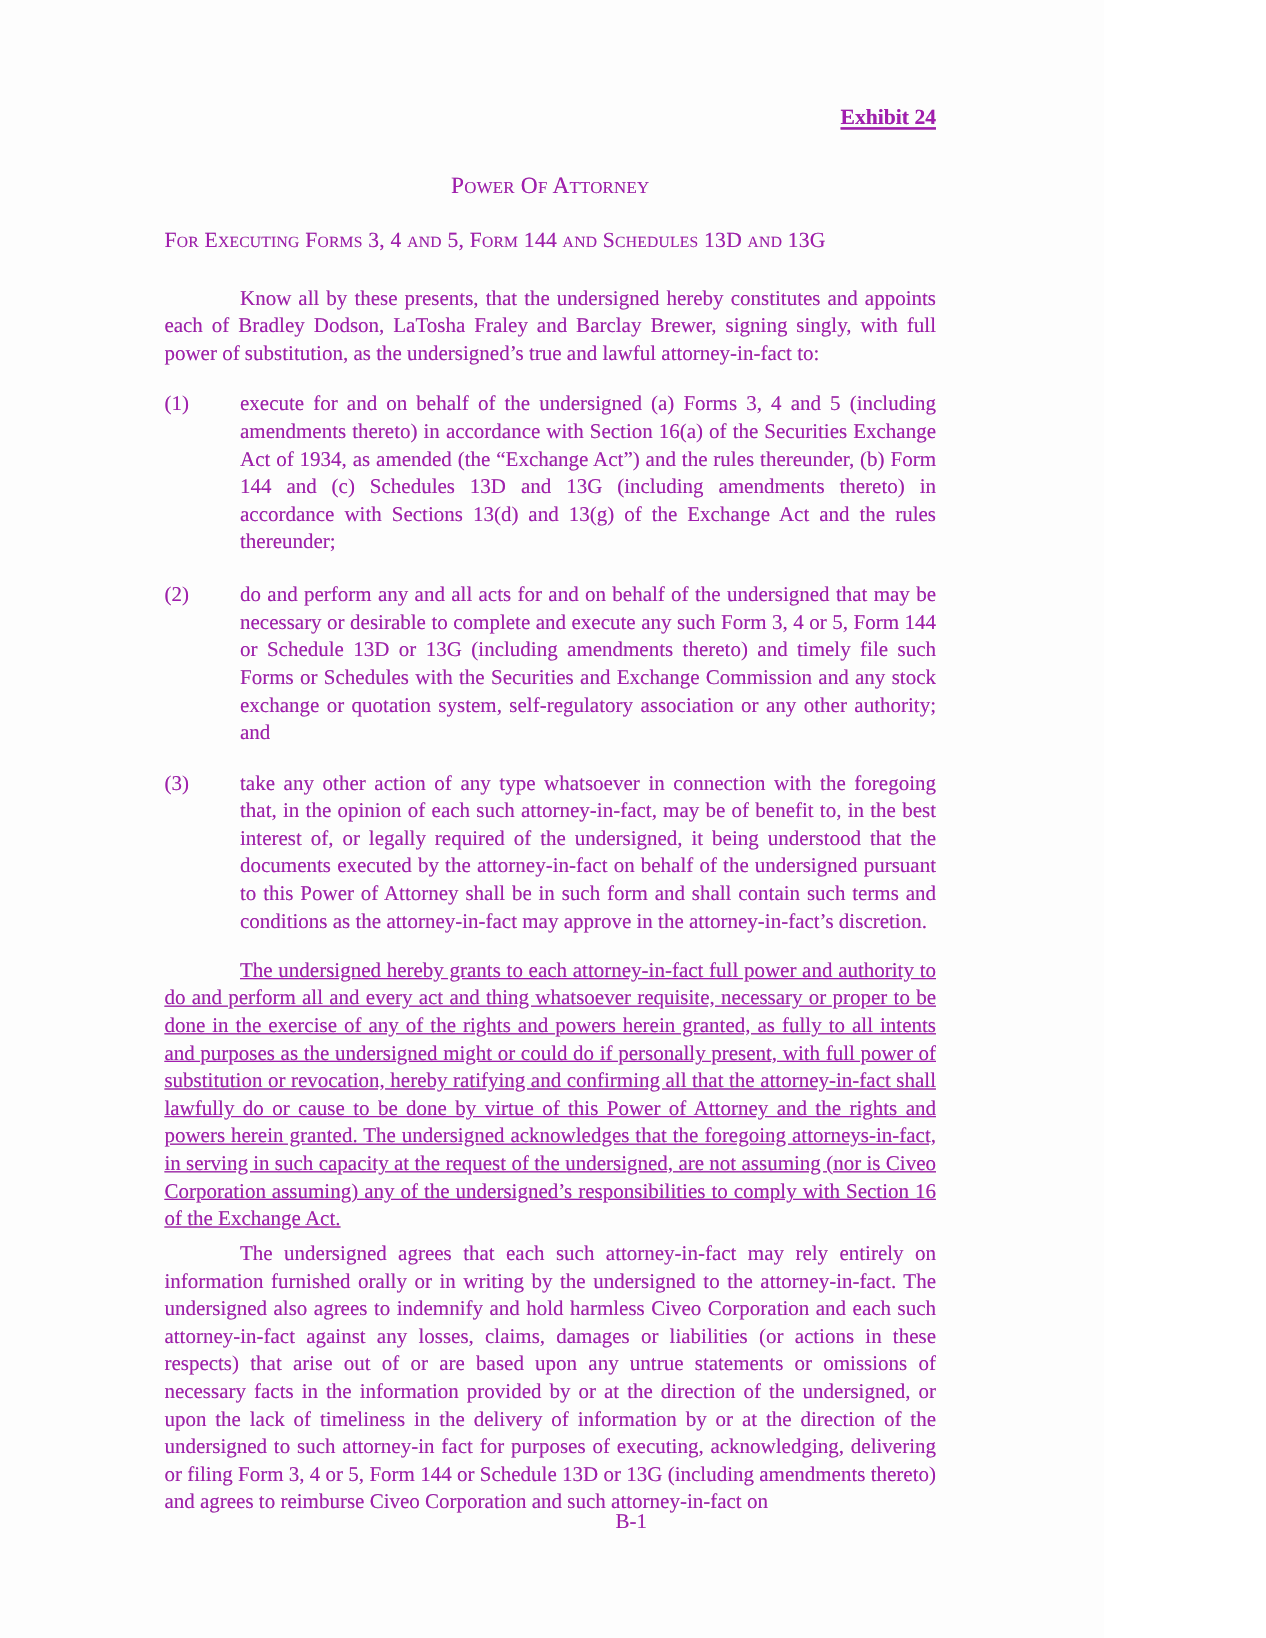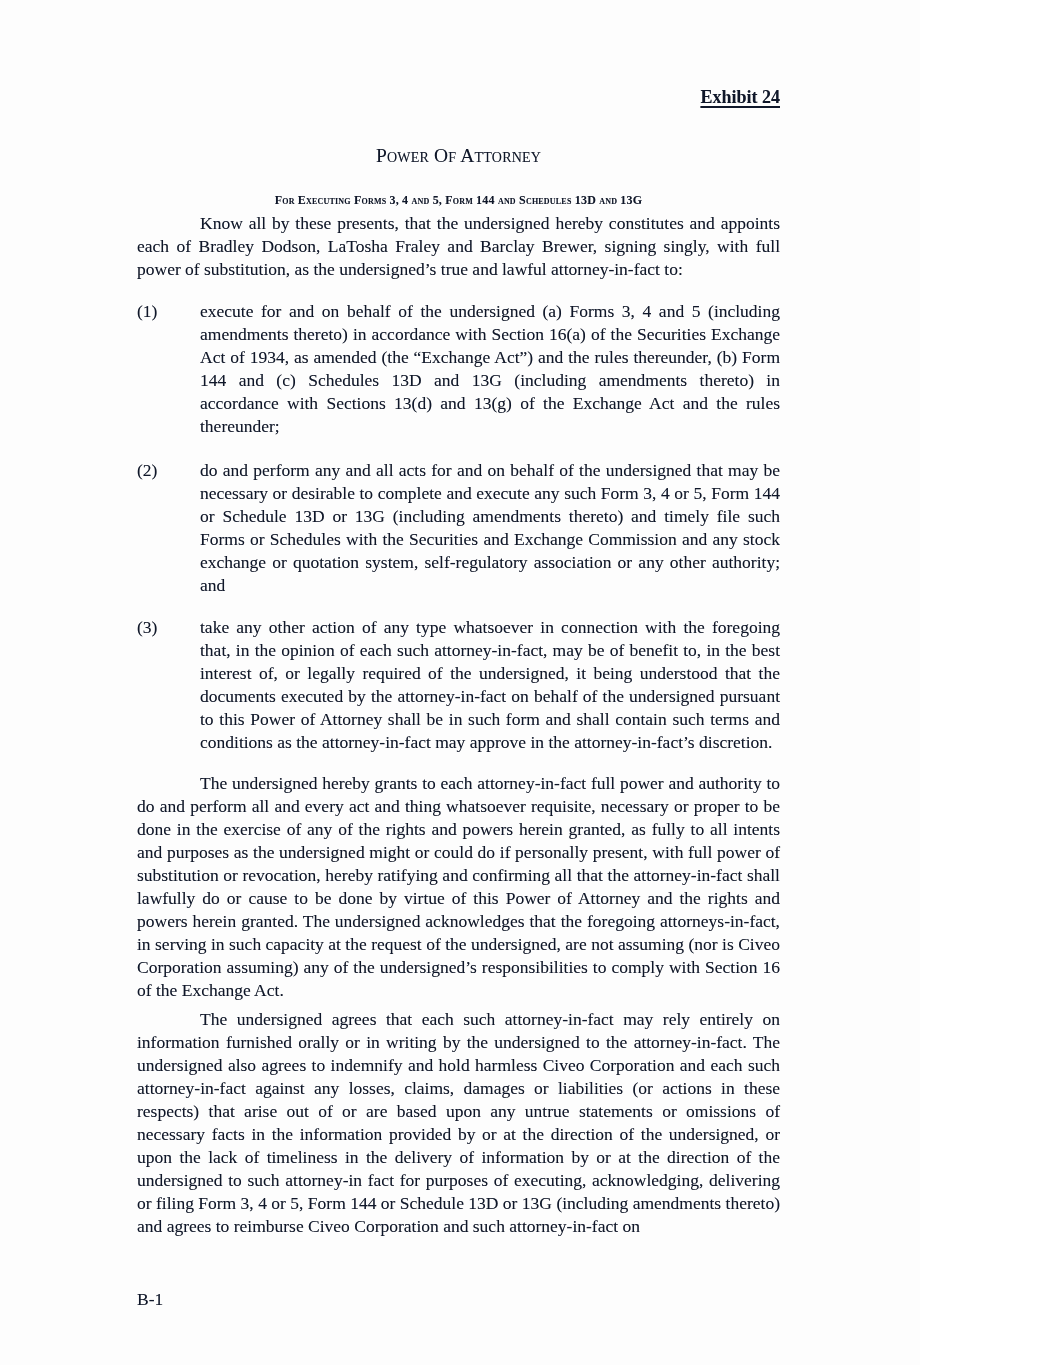--- a/index.html
+++ b/index.html
@@ -18,7 +18,7 @@
     font-family: "Liberation Serif", serif;
     font-size: 17.5px;
     line-height: 23px;
-    color: #0f172a;
+    color: #a21caf;
     text-shadow: 0 0 0.5px rgba(28,28,28,0.35);
     overflow: hidden;
   }

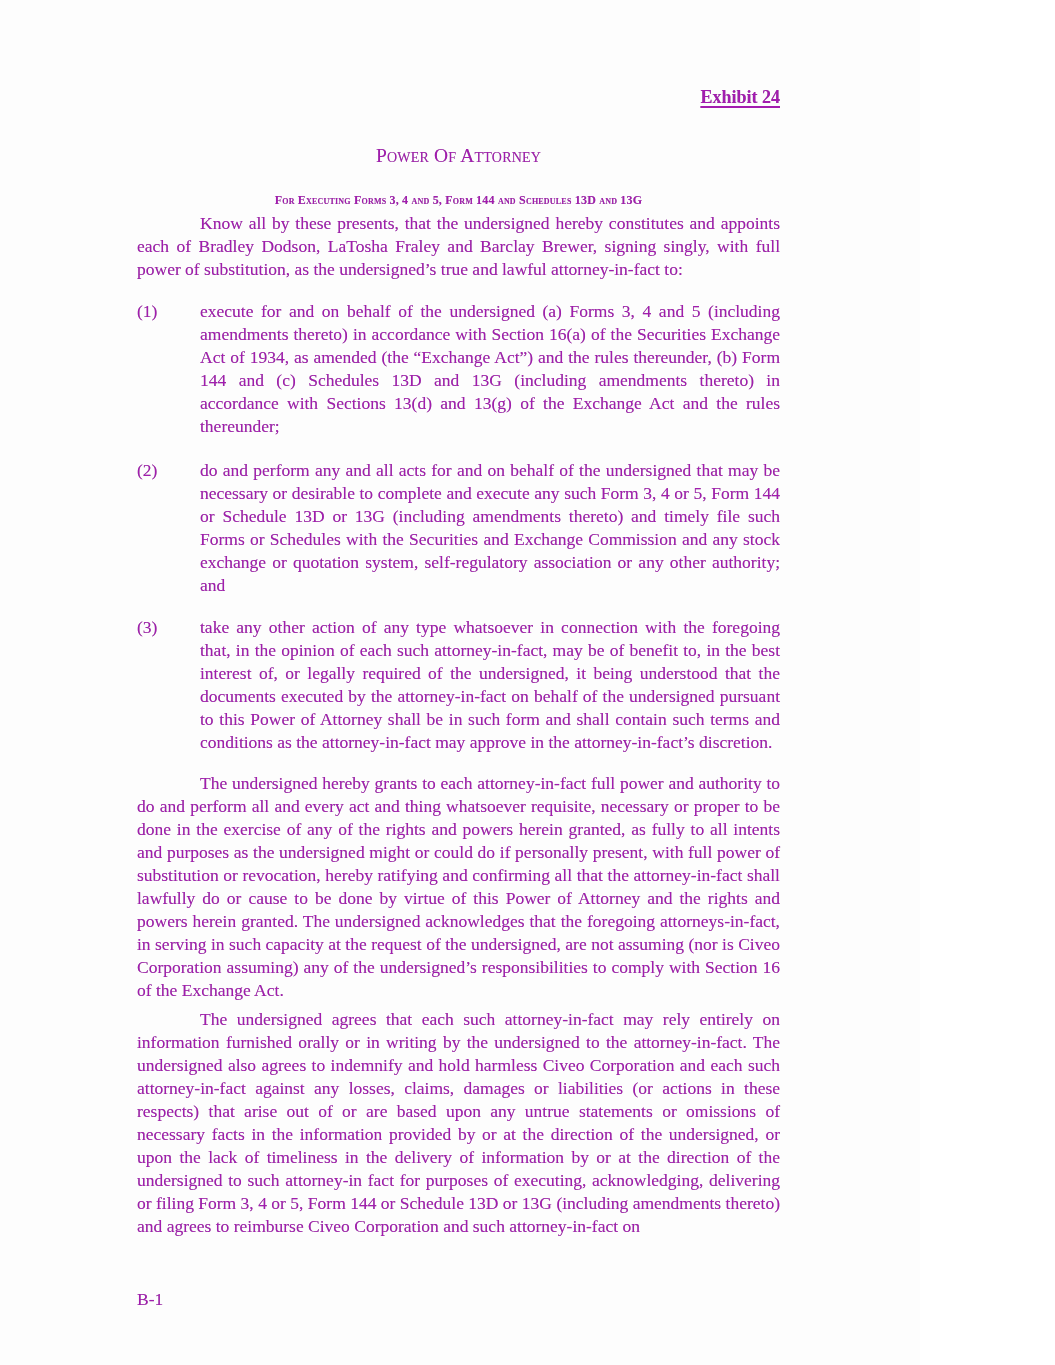--- a/index.html
+++ b/index.html
@@ -43,10 +43,9 @@
   }
   .subtitle {
     margin: 20px 0 0 0;
-    text-align: center;
-    font-weight: bold;
+    font-weight: normal;
     font-variant: small-caps;
-    font-size: 12px;
+    font-size: 18px;
     line-height: 24px;
     letter-spacing: 0.2px;
   }

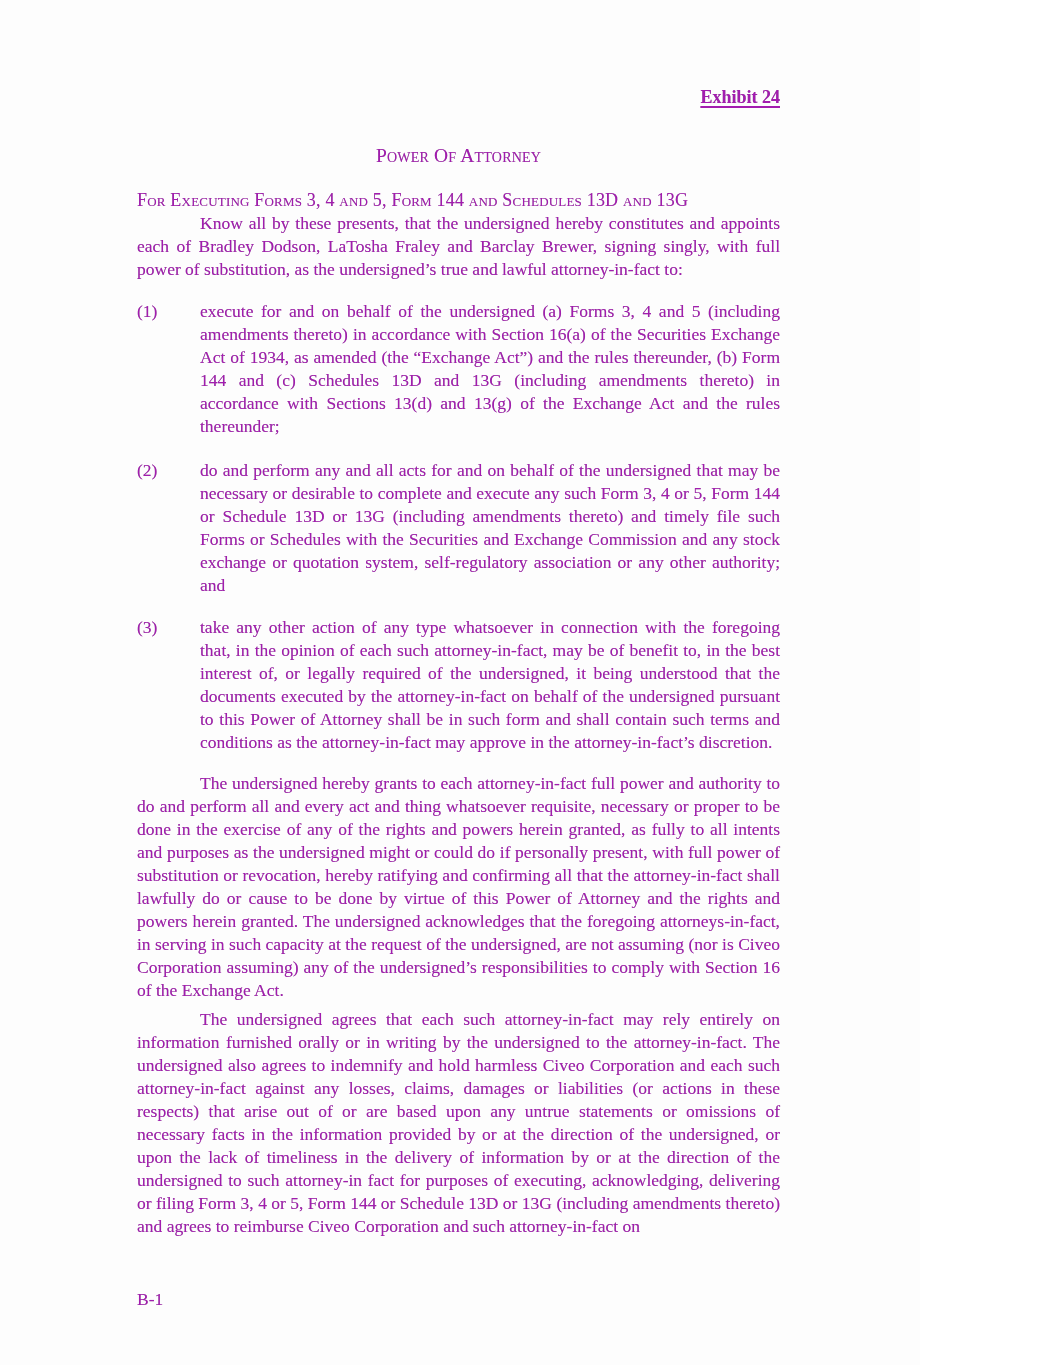--- a/index.html
+++ b/index.html
@@ -56,7 +56,7 @@
   .indent {
     text-indent: 63px;
   }
-  .p-intro    { }
+  .p-intro    { margin-top: 25px; }
   .p-grant    { margin-top: 18px; }
   .p-reliance { margin-top: 6px; }
   .list-item {

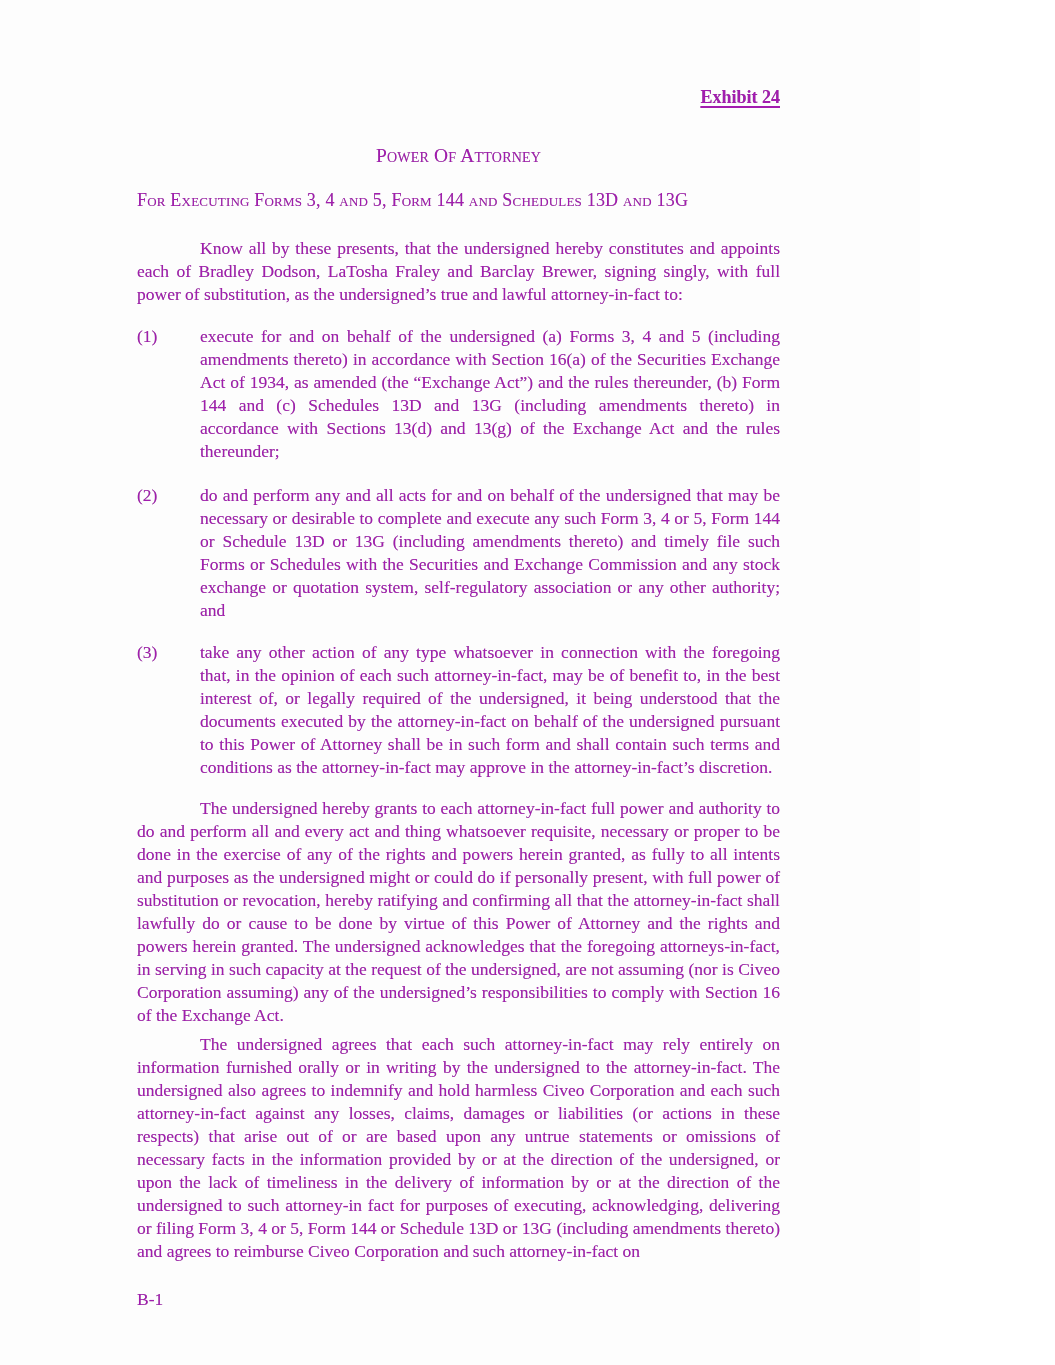--- a/index.html
+++ b/index.html
@@ -57,7 +57,7 @@
     text-indent: 63px;
   }
   .p-intro    { margin-top: 25px; }
-  .p-grant    { margin-top: 18px; }
+  .p-grant    { margin-top: 18px; text-decoration: underline; }
   .p-reliance { margin-top: 6px; }
   .list-item {
     display: flex;

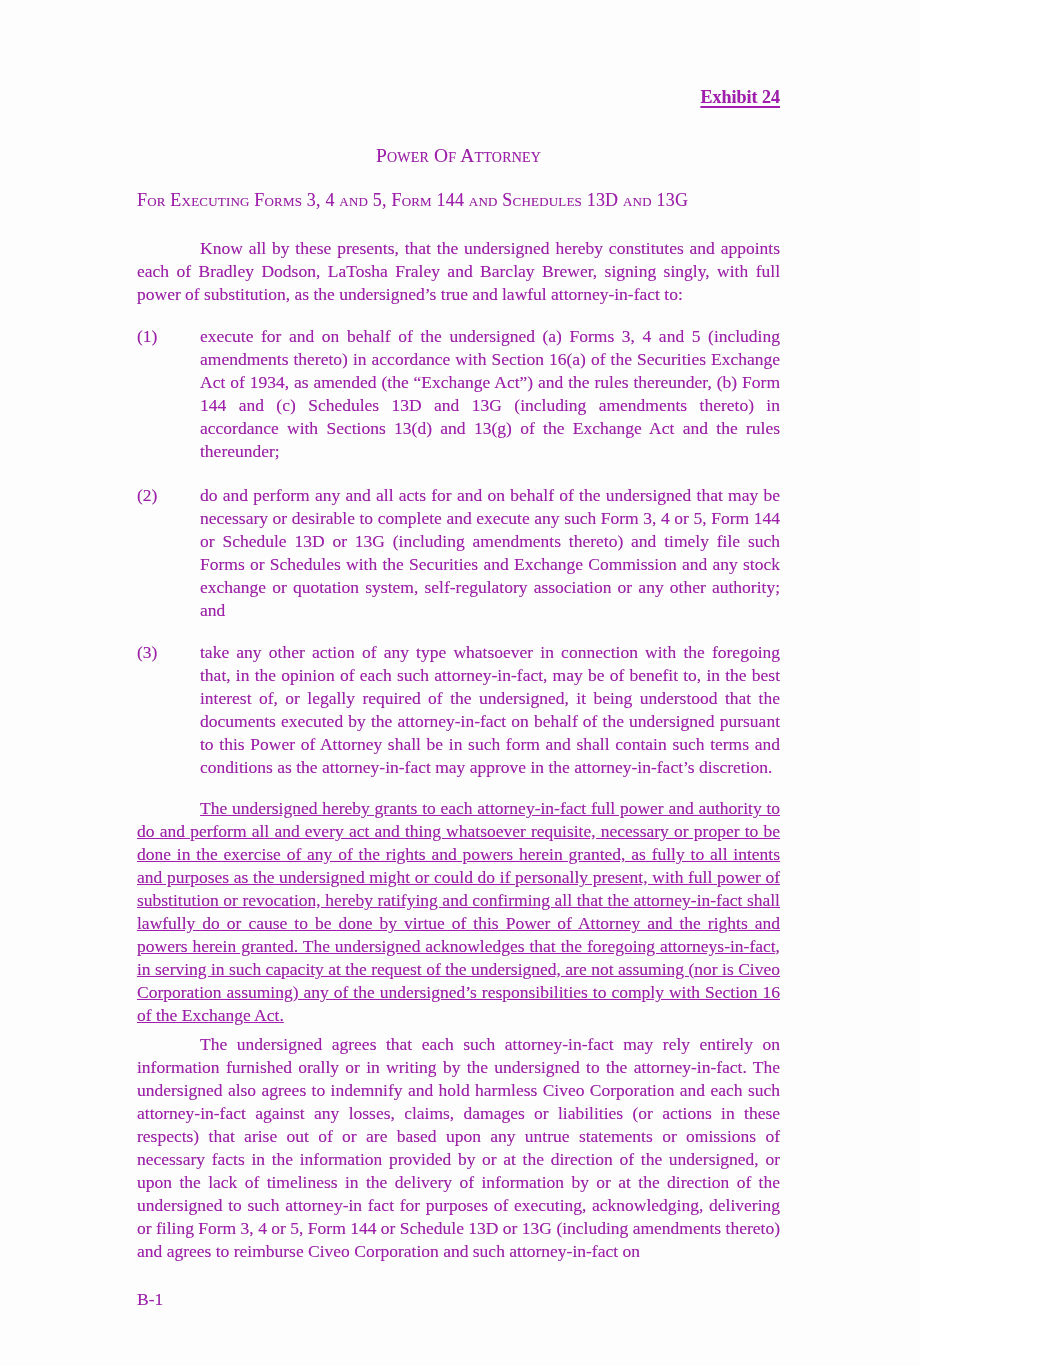--- a/index.html
+++ b/index.html
@@ -76,10 +76,10 @@
   }
   .footer-page-number {
     position: absolute;
-    top: 1288px;
+    top: 1256px;
     left: 137px;
     width: 778px;
-    text-align: left;
+    text-align: center;
     font-size: 17.5px;
   }
   .smudge {

